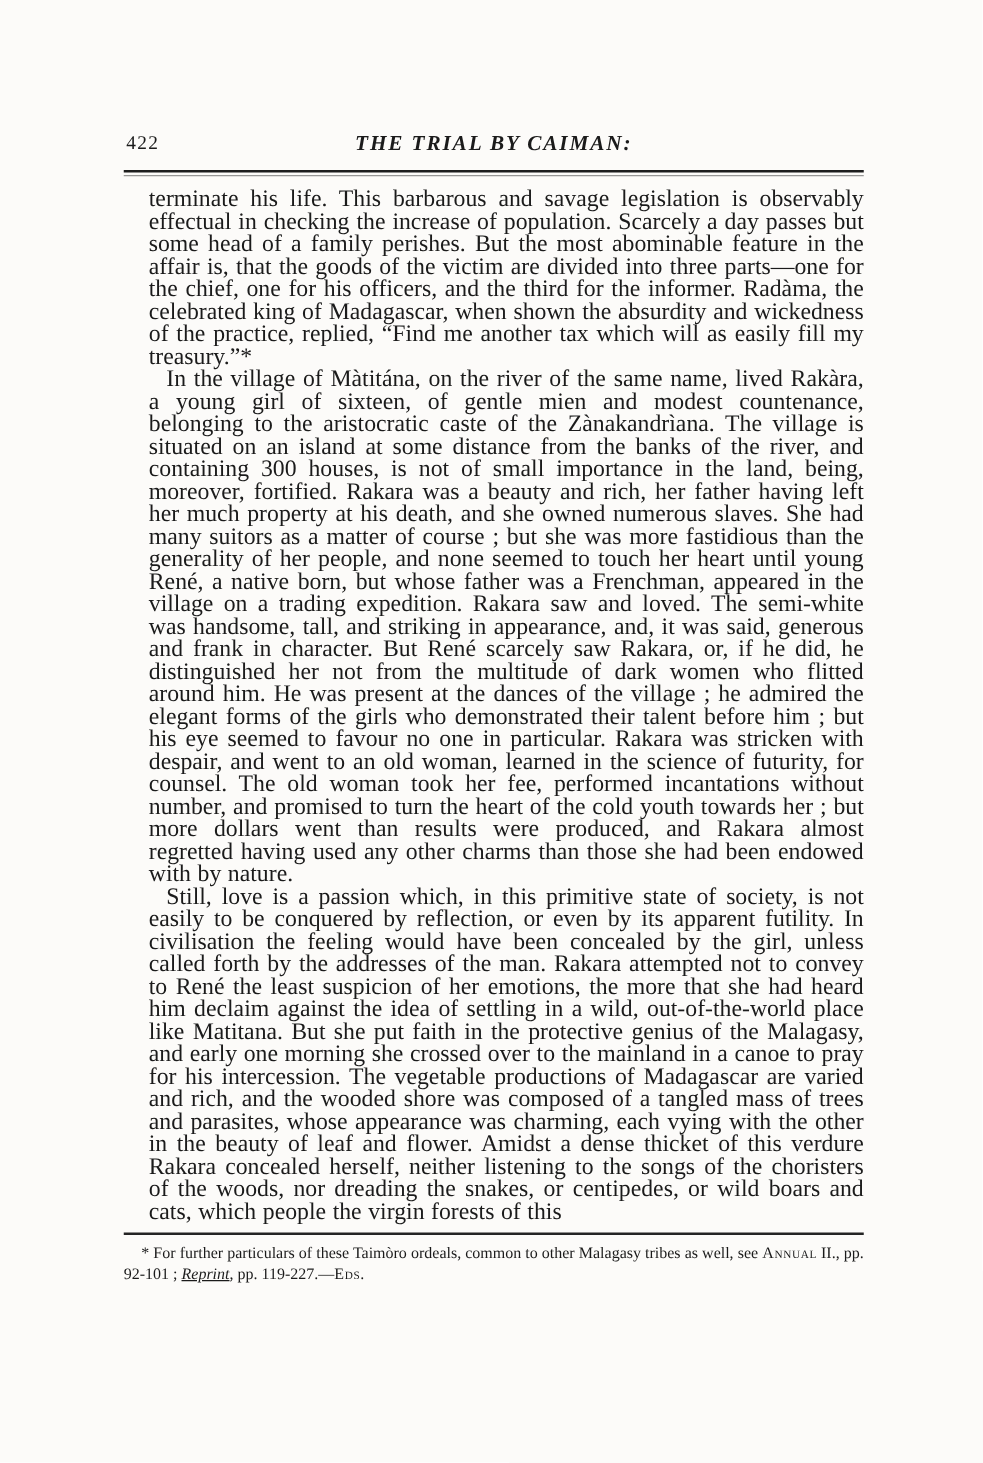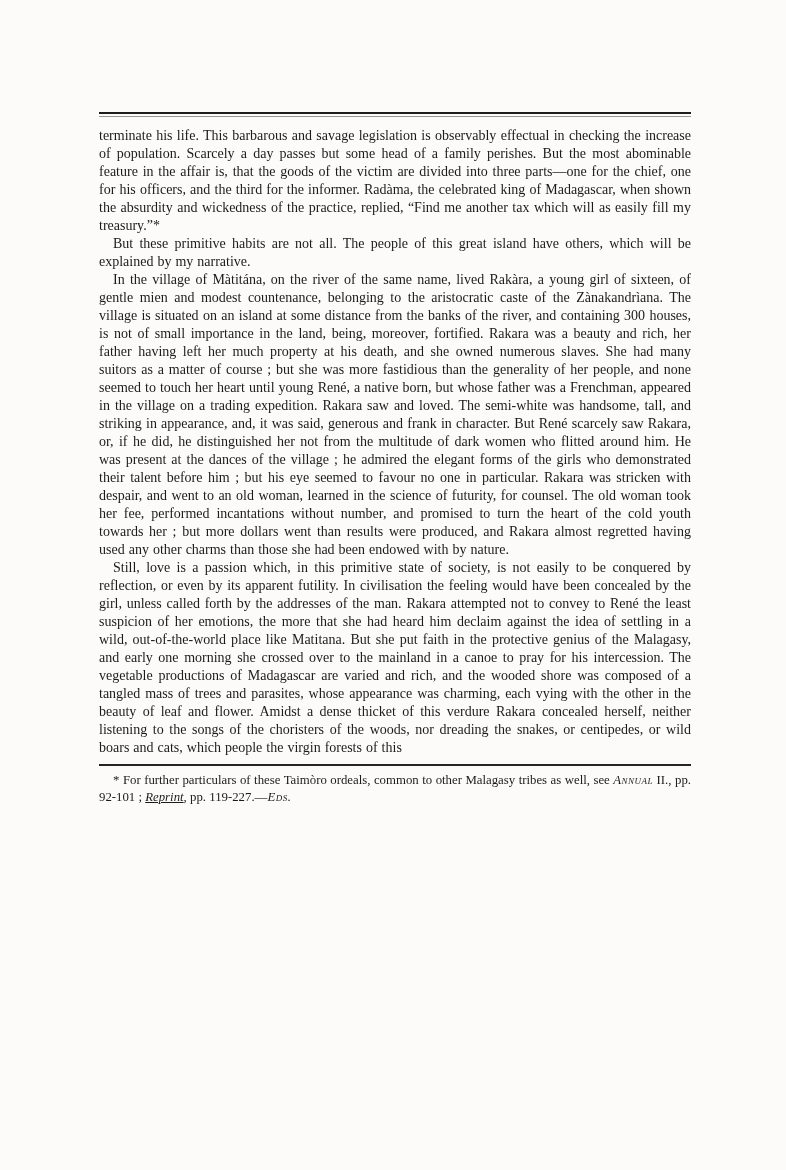--- a/index.html
+++ b/index.html
@@ -93,6 +93,10 @@
 <div class="page">
   <div class="content">
 
+    <div class="running-head">
+      <span class="page-num">422</span>
+      <span class="head-title">THE TRIAL BY CAIMAN:</span>
+    </div>
 
     <div class="head-rule"></div>
 

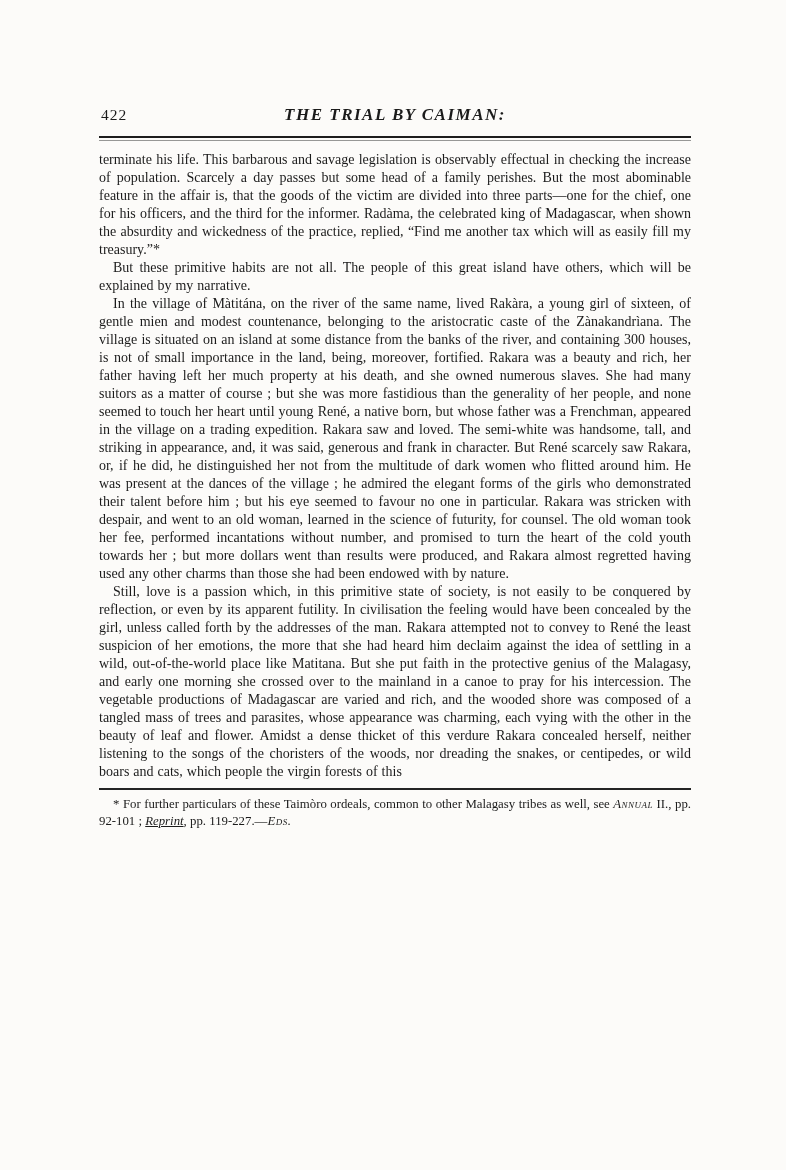--- a/index.html
+++ b/index.html
@@ -54,10 +54,11 @@
   }
   .body-text {
     margin-top: 10px;
-    font-size: 14px;
+    font-size: 19px;
     line-height: 18px;
     text-align: justify;
     word-spacing: 0.5px;
+    margin-left: 20px;
   }
   .body-text p {
     margin: 0;

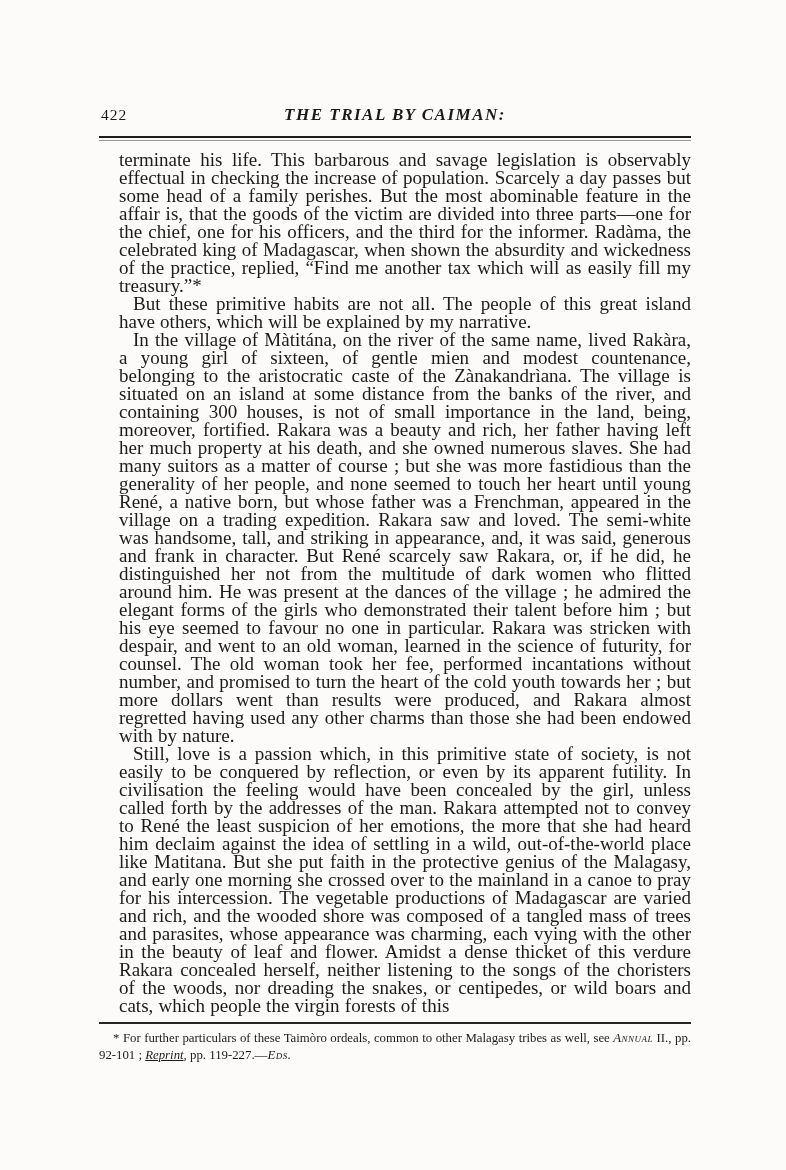--- a/index.html
+++ b/index.html
@@ -103,7 +103,6 @@
 
     <div class="body-text">
       <p class="no-indent">terminate his life.  This barbarous and savage legislation is observably effectual in checking the increase of population.  Scarcely a day passes but some head of a family perishes.  But the most abominable feature in the affair is, that the goods of the victim are divided into three parts—one for the chief, one for his officers, and the third for the informer.  Radàma, the celebrated king of Madagascar, when shown the absurdity and wickedness of the practice, replied, “Find me another tax which will as easily fill my treasury.”*</p>
-      <p>But these primitive habits are not all.  The people of this great island have others, which will be explained by my narrative.</p>
       <p>In the village of Màtitána, on the river of the same name, lived Rakàra, a young girl of sixteen, of gentle mien and modest countenance, belonging to the aristocratic caste of the Zànakandrìana.  The village is situated on an island at some distance from the banks of the river, and containing 300 houses, is not of small importance in the land, being, moreover, fortified.  Rakara was a beauty and rich, her father having left her much property at his death, and she owned numerous slaves.  She had many suitors as a matter of course&nbsp;; but she was more fastidious than the generality of her people, and none seemed to touch her heart until young René, a native born, but whose father was a Frenchman, appeared in the village on a trading expedition.  Rakara saw and loved.  The semi-white was handsome, tall, and striking in appearance, and, it was said, generous and frank in character.  But René scarcely saw Rakara, or, if he did, he distinguished her not from the multitude of dark women who flitted around him.  He was present at the dances of the village&nbsp;; he admired the elegant forms of the girls who demonstrated their talent before him&nbsp;; but his eye seemed to favour no one in particular.  Rakara was stricken with despair, and went to an old woman, learned in the science of futurity, for counsel.  The old woman took her fee, performed incantations without number, and promised to turn the heart of the cold youth towards her&nbsp;; but more dollars went than results were produced, and Rakara almost regretted having used any other charms than those she had been endowed with by nature.</p>
       <p>Still, love is a passion which, in this primitive state of society, is not easily to be conquered by reflection, or even by its apparent futility.  In civilisation the feeling would have been concealed by the girl, unless called forth by the addresses of the man.  Rakara attempted not to convey to René the least suspicion of her emotions, the more that she had heard him declaim against the idea of settling in a wild, out-of-the-world place like Matitana.  But she put faith in the protective genius of the Malagasy, and early one morning she crossed over to the mainland in a canoe to pray for his intercession.  The vegetable productions of Madagascar are varied and rich, and the wooded shore was composed of a tangled mass of trees and parasites, whose appearance was charming, each vying with the other in the beauty of leaf and flower.  Amidst a dense thicket of this verdure Rakara concealed herself, neither listening to the songs of the choristers of the woods, nor dreading the snakes, or centipedes, or wild boars and cats, which people the virgin forests of this</p>
     </div>

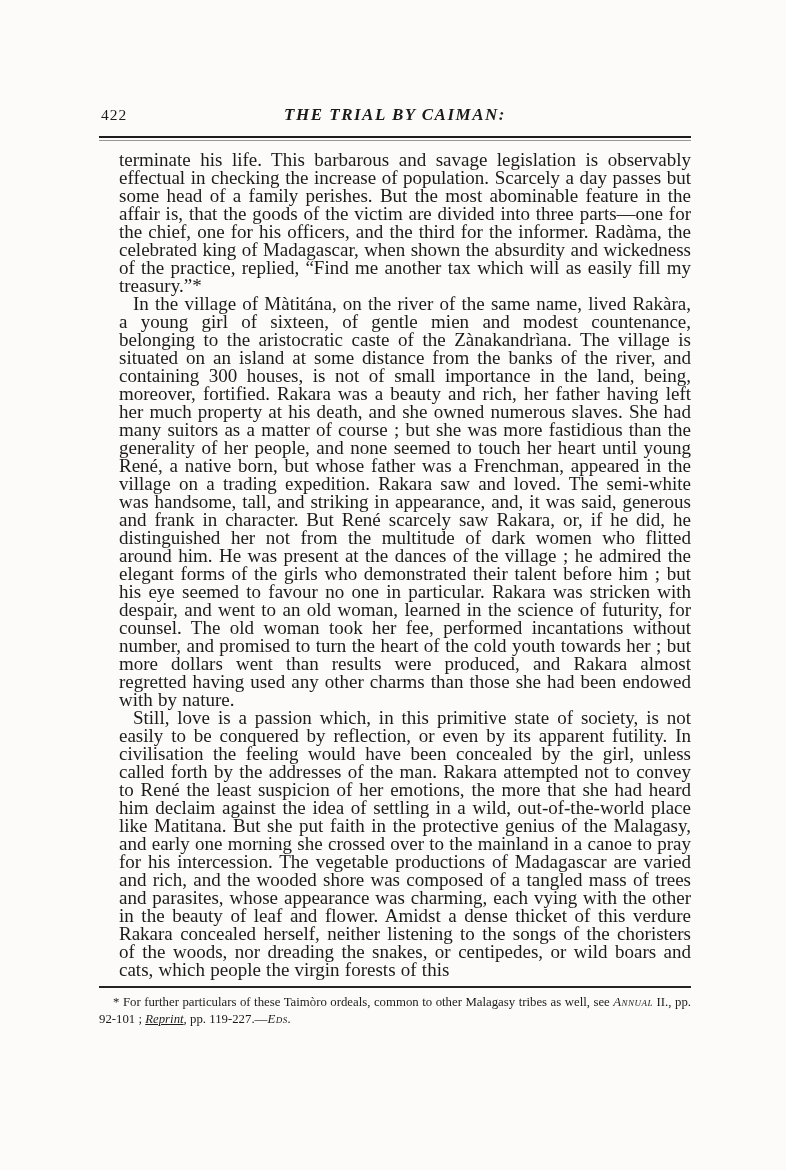--- a/index.html
+++ b/index.html
@@ -81,7 +81,6 @@
   .smallcaps {
     font-variant: small-caps;
     letter-spacing: 0.5px;
-    font-style: italic;
   }
   .italic {
     font-style: italic;

